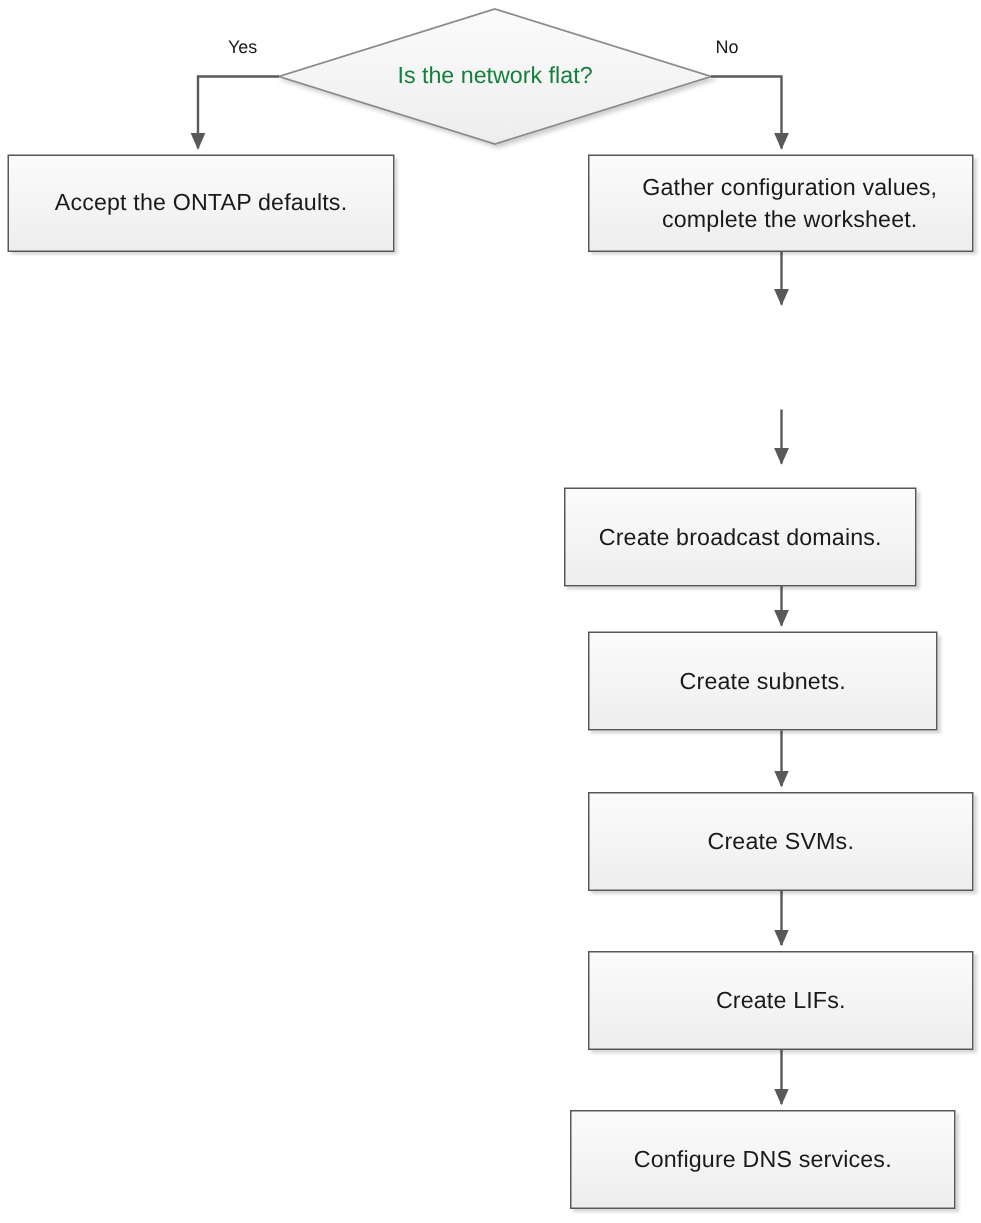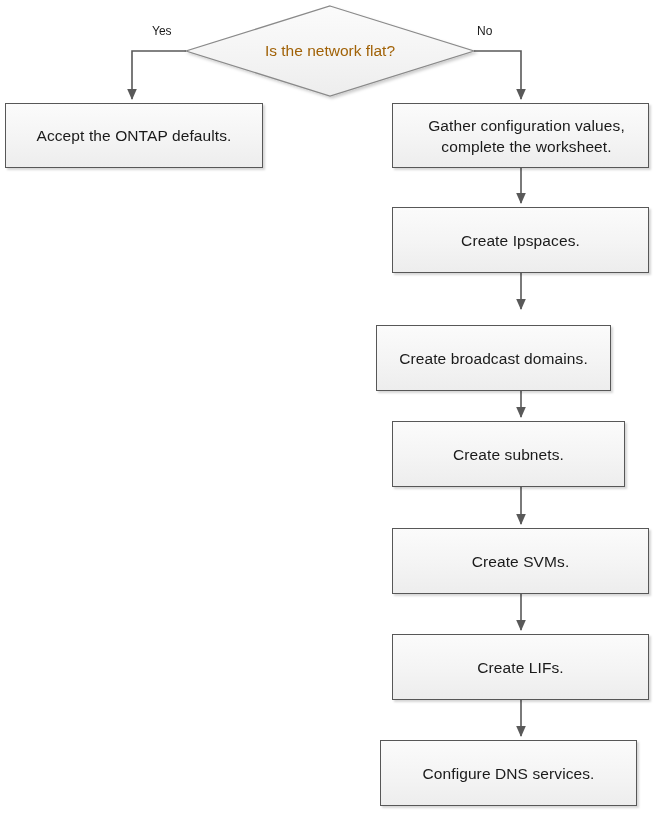--- a/index.html
+++ b/index.html
@@ -57,7 +57,7 @@
     display: flex;
     align-items: center;
     justify-content: center;
-    color: #a16207;
+    color: #15803d;
     font-size: 15.5px;
     line-height: 20px;
     text-align: center;

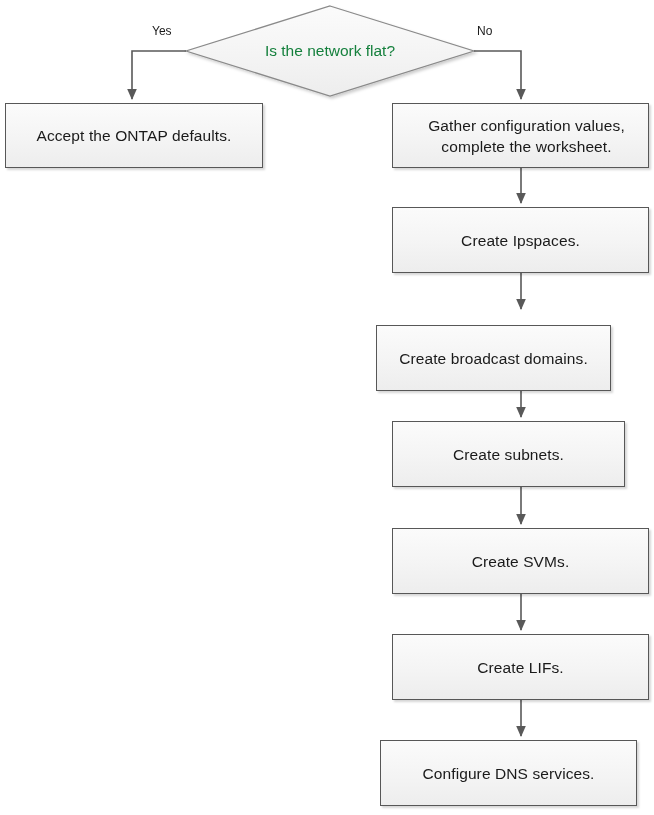--- a/index.html
+++ b/index.html
@@ -122,9 +122,6 @@
 complete the worksheet.</span>
   </div>
 
-  <div class="node-box" style="left:392px; top:207px; width:257px; height:66px;">
-    <span class="label">Create Ipspaces.</span>
-  </div>
 
   <div class="node-box" style="left:376px; top:313px; width:235px; height:66px;margin-top:12px;">
     <span class="label">Create broadcast domains.</span>

